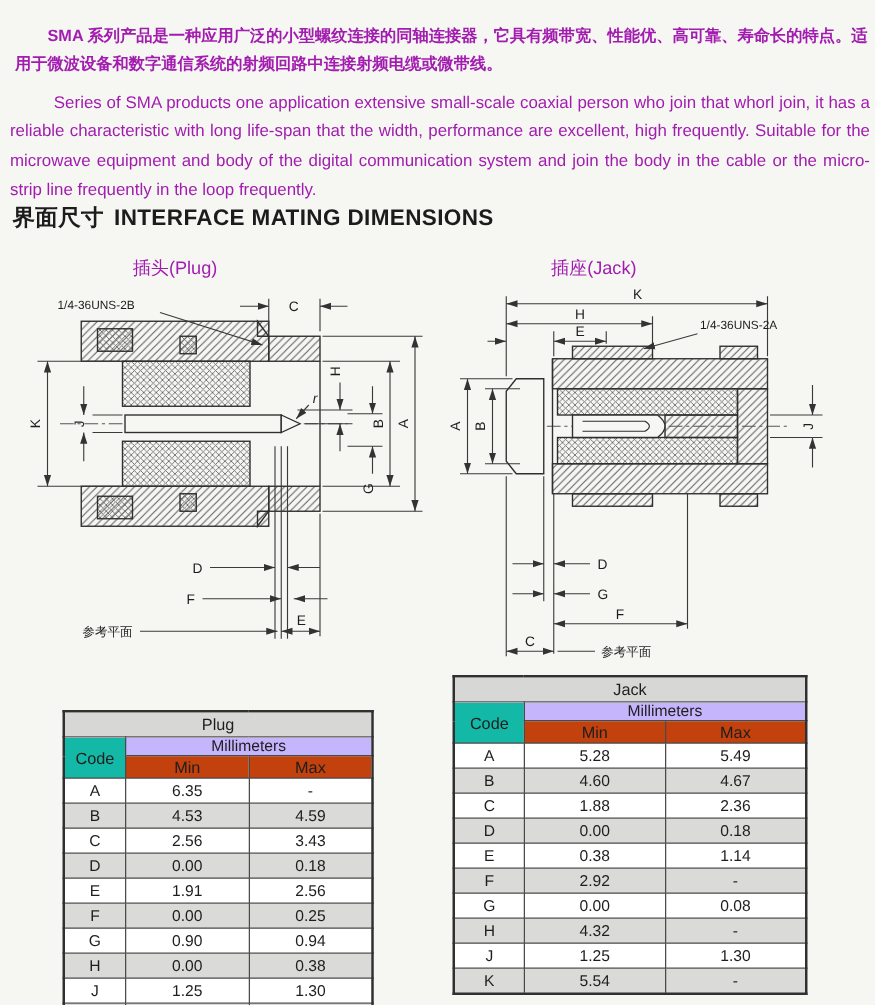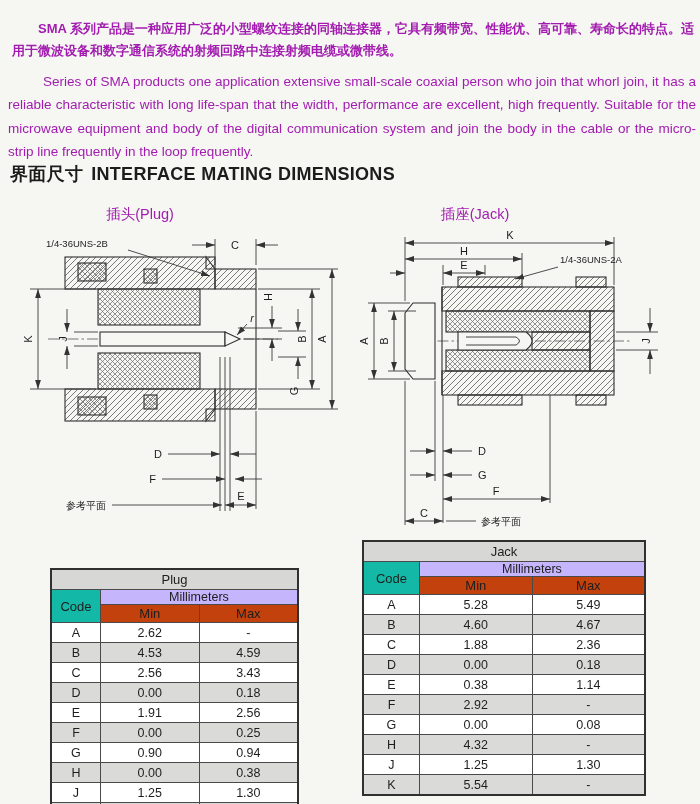--- a/index.html
+++ b/index.html
@@ -296,7 +296,7 @@
       <tbody>
           <tr>
             <td>A</td>
-            <td>2.62</td>
+            <td>6.35</td>
             <td>-</td>
           </tr>
           <tr class="alt">

